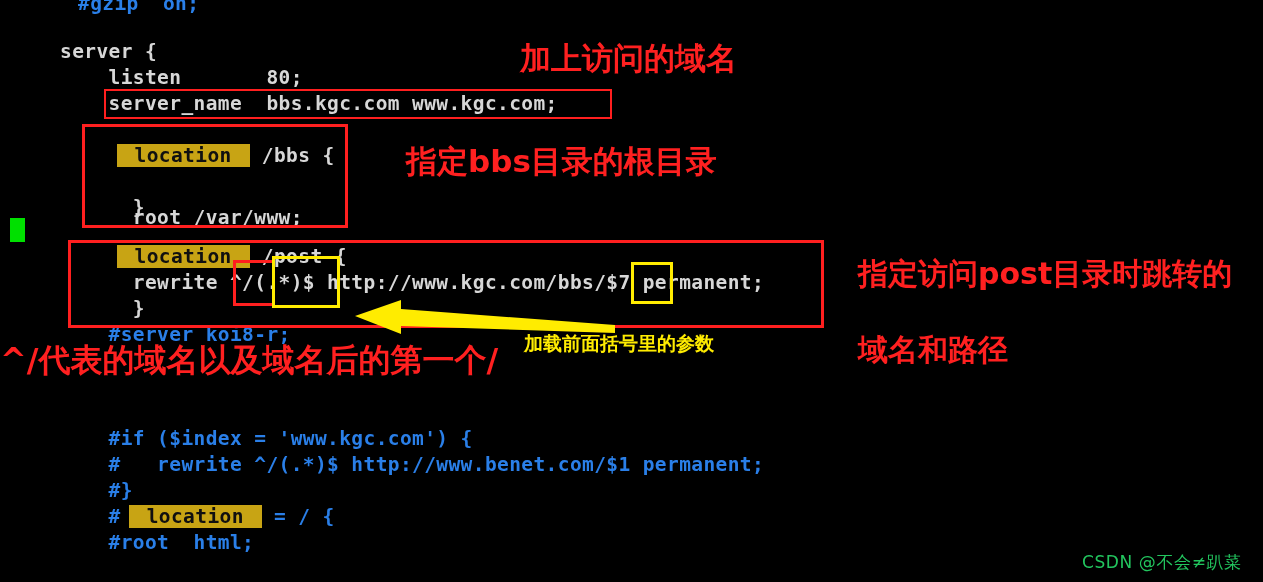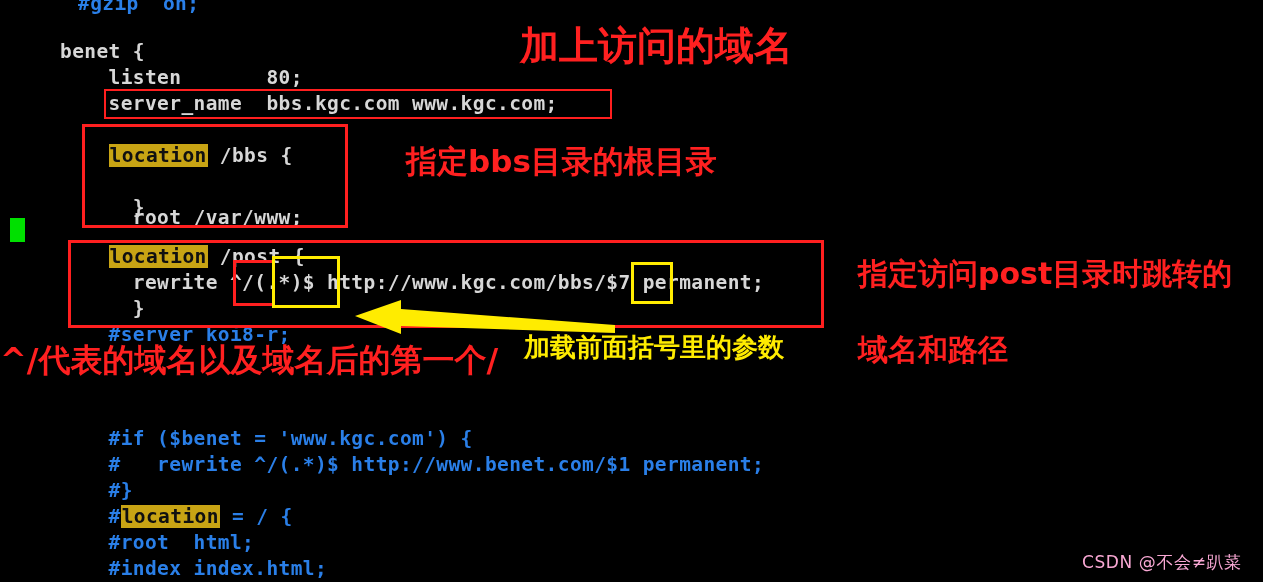--- a/index.html
+++ b/index.html
@@ -43,7 +43,7 @@
 
   <div class="code">
     <div class="ln fg-blue" style="left:78px;  top:-9px;">#gzip  on;</div>
-    <div class="ln fg-white" style="left:60px;  top:39px;">benet {</div>
+    <div class="ln fg-white" style="left:60px;  top:39px;">server {</div>
     <div class="ln fg-white" style="left:60px;  top:65px;">    listen       80;</div>
     <div class="ln fg-white" style="left:60px;  top:91px;">    server_name  bbs.kgc.com www.kgc.com;</div>
 

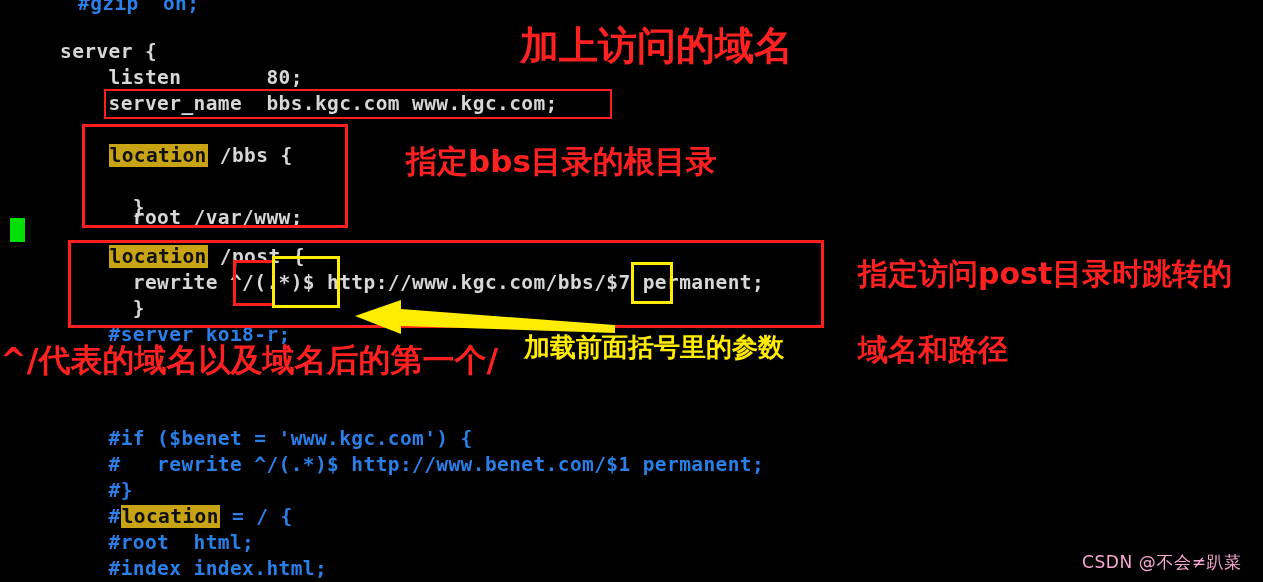--- a/index.html
+++ b/index.html
@@ -79,7 +79,7 @@
     <polygon points="0,20 46,4 46,13 260,29 260,37 46,30 46,38" fill="#ffec00"></polygon>
   </svg>
 
-  <div class="anno anno-red" style="left:520px; top:23px; font-size:39px;">加上访问的域名</div>
+  <div class="anno anno-red" style="left:520px; top:40px; font-size:31px;">加上访问的域名</div>
 
   <div class="anno anno-red" style="left:406px; top:143px; font-size:31px;">指定bbs目录的根目录</div>
 

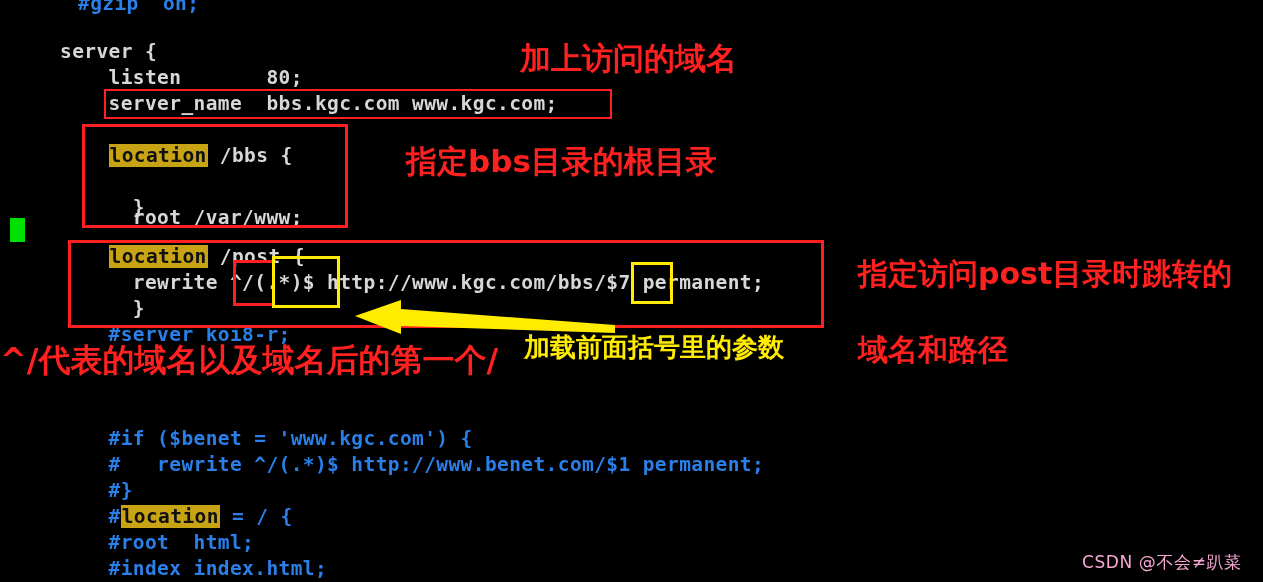--- a/index.html
+++ b/index.html
@@ -12,7 +12,7 @@
       font-size:19.5px;line-height:26px;letter-spacing:0.4px;font-weight:bold;}
   .fg-white{color:#d7d7d7;}
   .fg-blue{color:#2a7fe8;}
-  .hl{background:#c8a414;color:#101010;padding:0 1px;}
+  .hl{background:#c8a414;color:#101010;padding:0 18px;margin-left:8px;}
 
   
   .cursor{position:absolute;background:#00e000;}

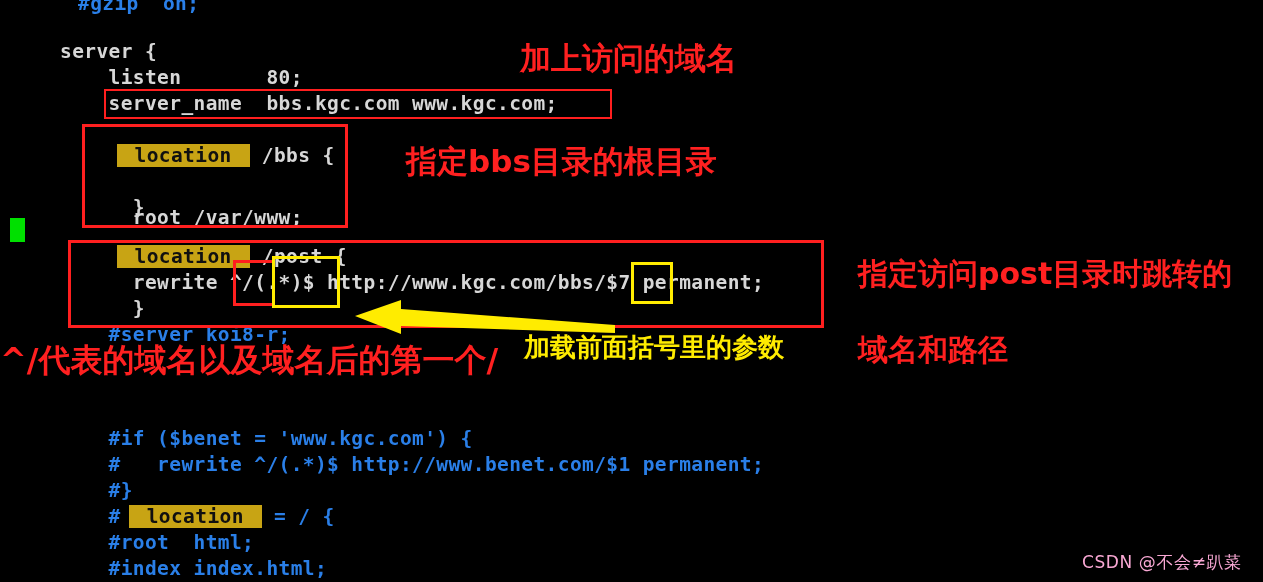--- a/index.html
+++ b/index.html
@@ -86,7 +86,7 @@
   <div class="anno anno-red" style="left:858px; top:256px; font-size:30px;">指定访问post目录时跳转的</div>
   <div class="anno anno-red" style="left:858px; top:304px; font-size:30px;margin-top:28px;">域名和路径</div>
 
-  <div class="anno anno-yellow" style="left:524px; top:332px; font-size:26px;">加载前面括号里的参数</div>
+  <div class="anno anno-yellow" style="left:524px; top:332px; font-size:19px;">加载前面括号里的参数</div>
 
   <div class="anno anno-red" style="left:0px; top:342px; font-size:32px;">^/代表的域名以及域名后的第一个/</div>
 

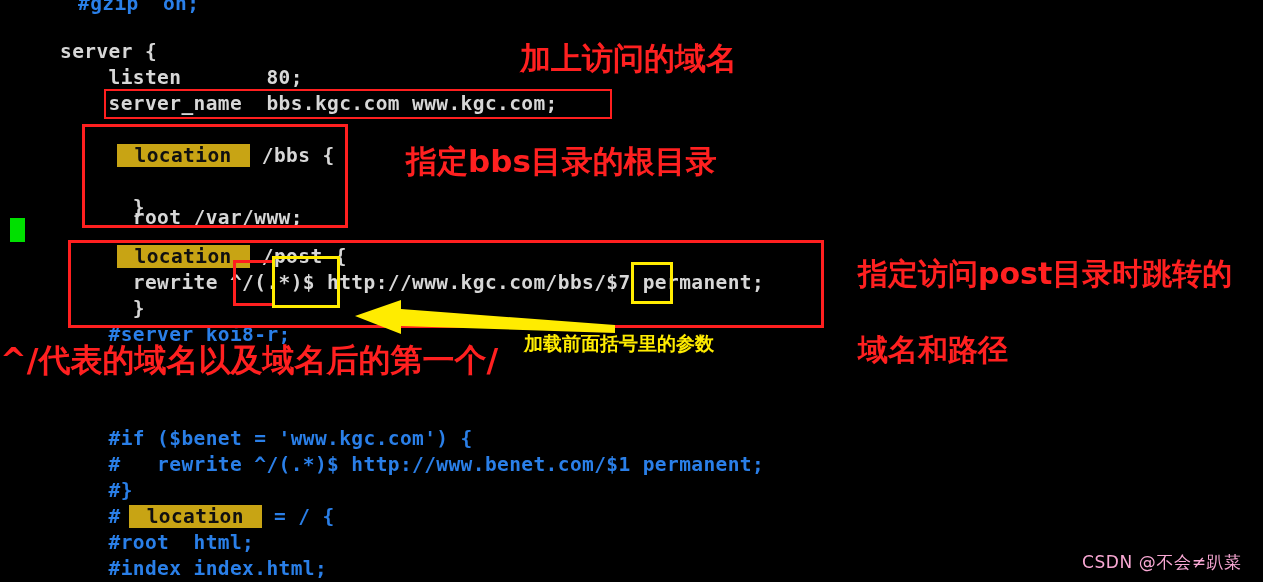--- a/index.html
+++ b/index.html
@@ -57,7 +57,7 @@
     <div class="ln fg-blue" style="left:60px;  top:322px;">    #server koi8-r;</div>
 
 
-    <div class="ln fg-blue" style="left:60px;  top:426px;">    #if ($benet = 'www.kgc.com') {</div>
+    <div class="ln fg-blue" style="left:60px;  top:426px;">    #if ($index = 'www.kgc.com') {</div>
     <div class="ln fg-blue" style="left:60px;  top:452px;">    #   rewrite ^/(.*)$ http://www.benet.com/$1 permanent;</div>
     <div class="ln fg-blue" style="left:60px;  top:478px;">    #}</div>
 

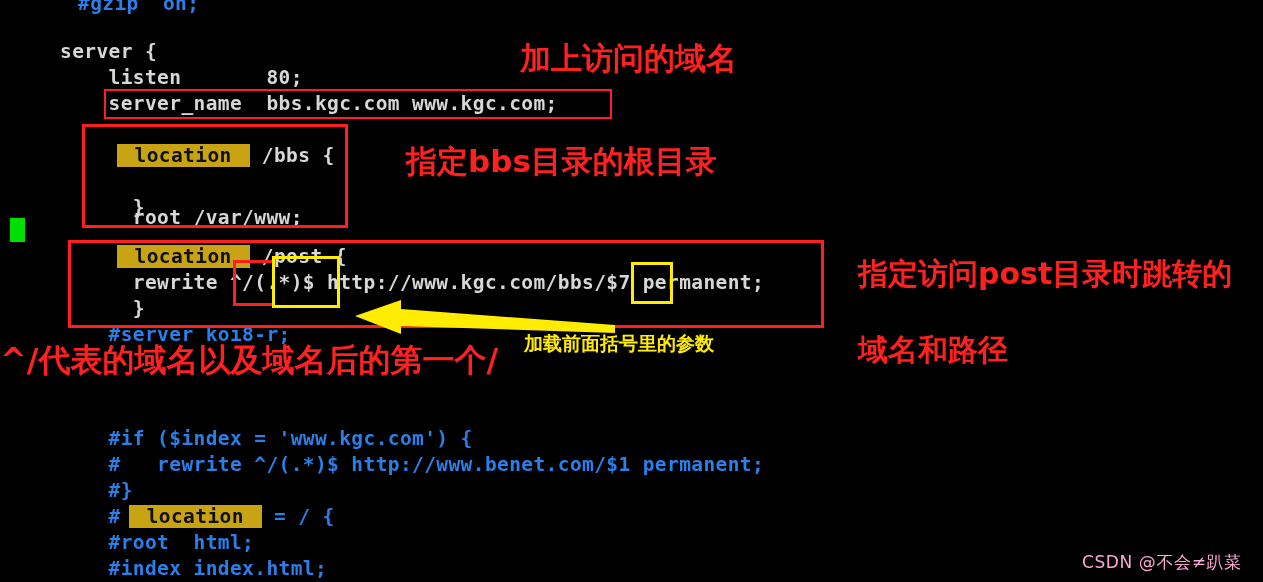--- a/index.html
+++ b/index.html
@@ -63,7 +63,6 @@
 
     <div class="ln fg-blue" style="left:60px;  top:504px;"><span>    #</span><span class="hl">location</span><span> = / {</span></div>
     <div class="ln fg-blue" style="left:60px;  top:530px;">    #root  html;</div>
-    <div class="ln fg-blue" style="left:60px;  top:556px;">    #index index.html;</div>
   </div>
 
   <div class="cursor" style="left:10px; top:218px; width:15px; height:24px;"></div>

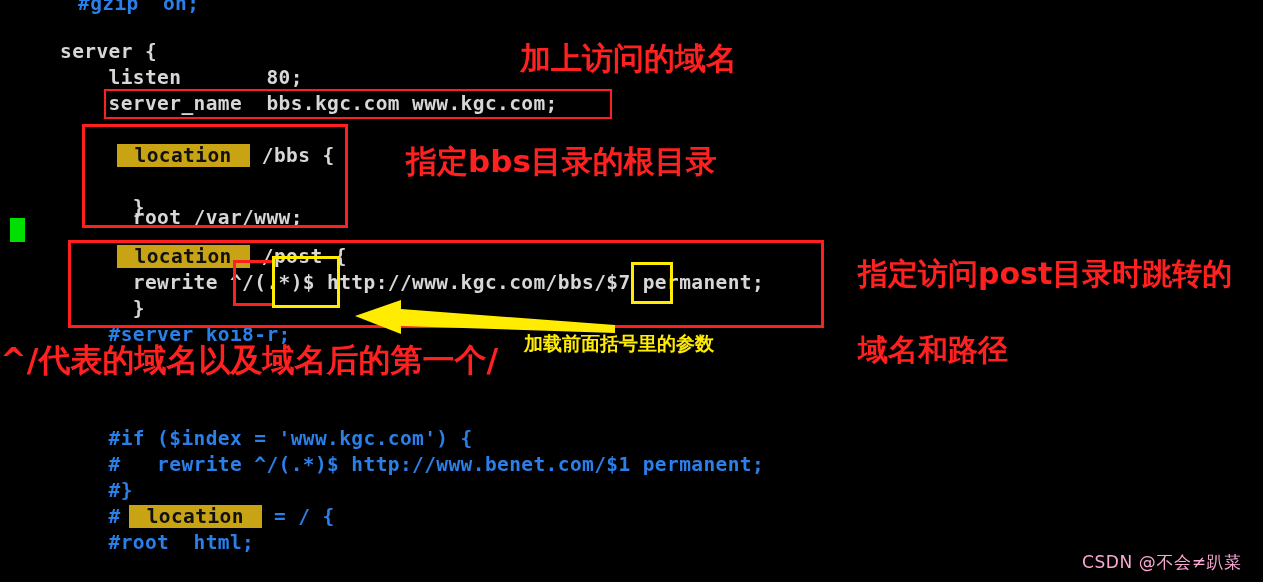--- a/index.html
+++ b/index.html
@@ -33,7 +33,7 @@
   .arrow{position:absolute;}
 
   
-  .wm{position:absolute;color:#f9a8d4;font-family:"DejaVu Sans","Liberation Sans",sans-serif;
+  .wm{position:absolute;color:#22c55e;font-family:"DejaVu Sans","Liberation Sans",sans-serif;
       font-size:17px;letter-spacing:.6px;white-space:pre;}
 </style>
 </head>

